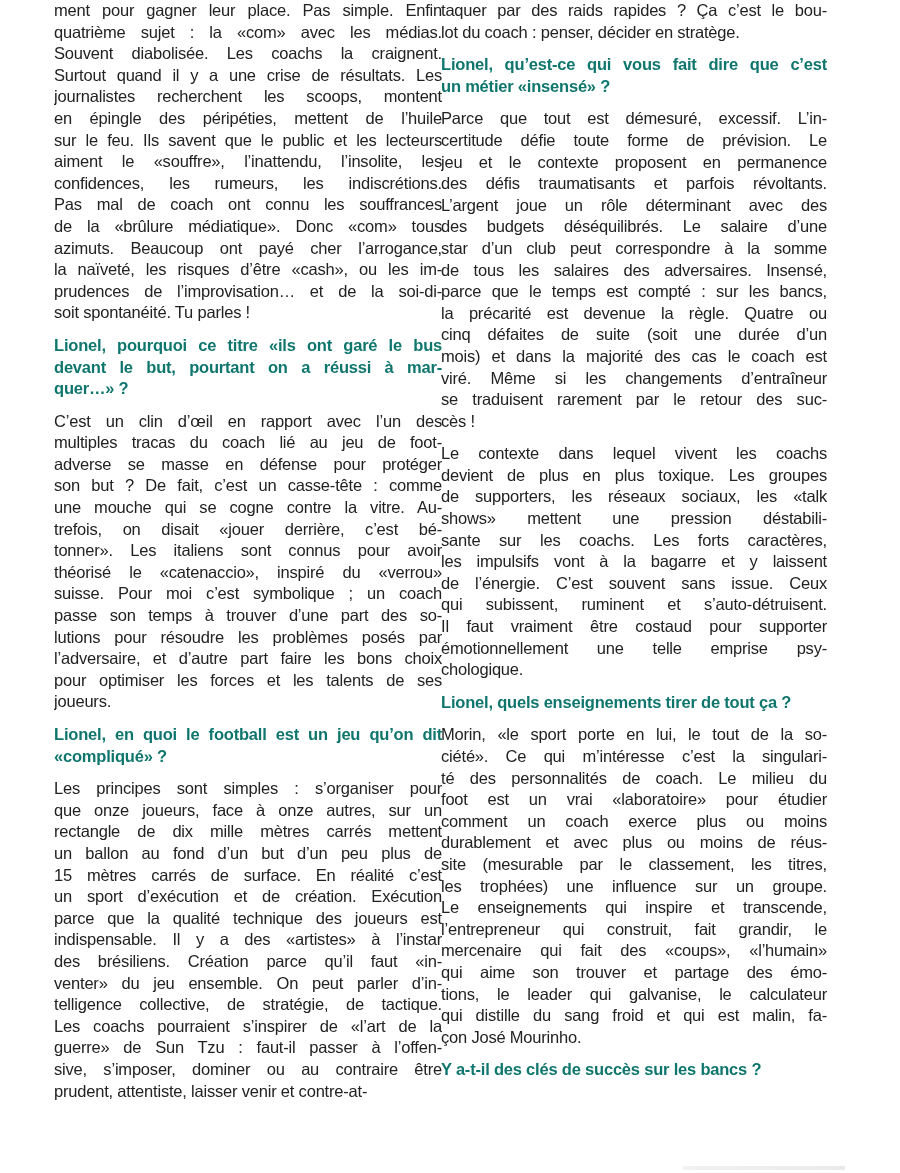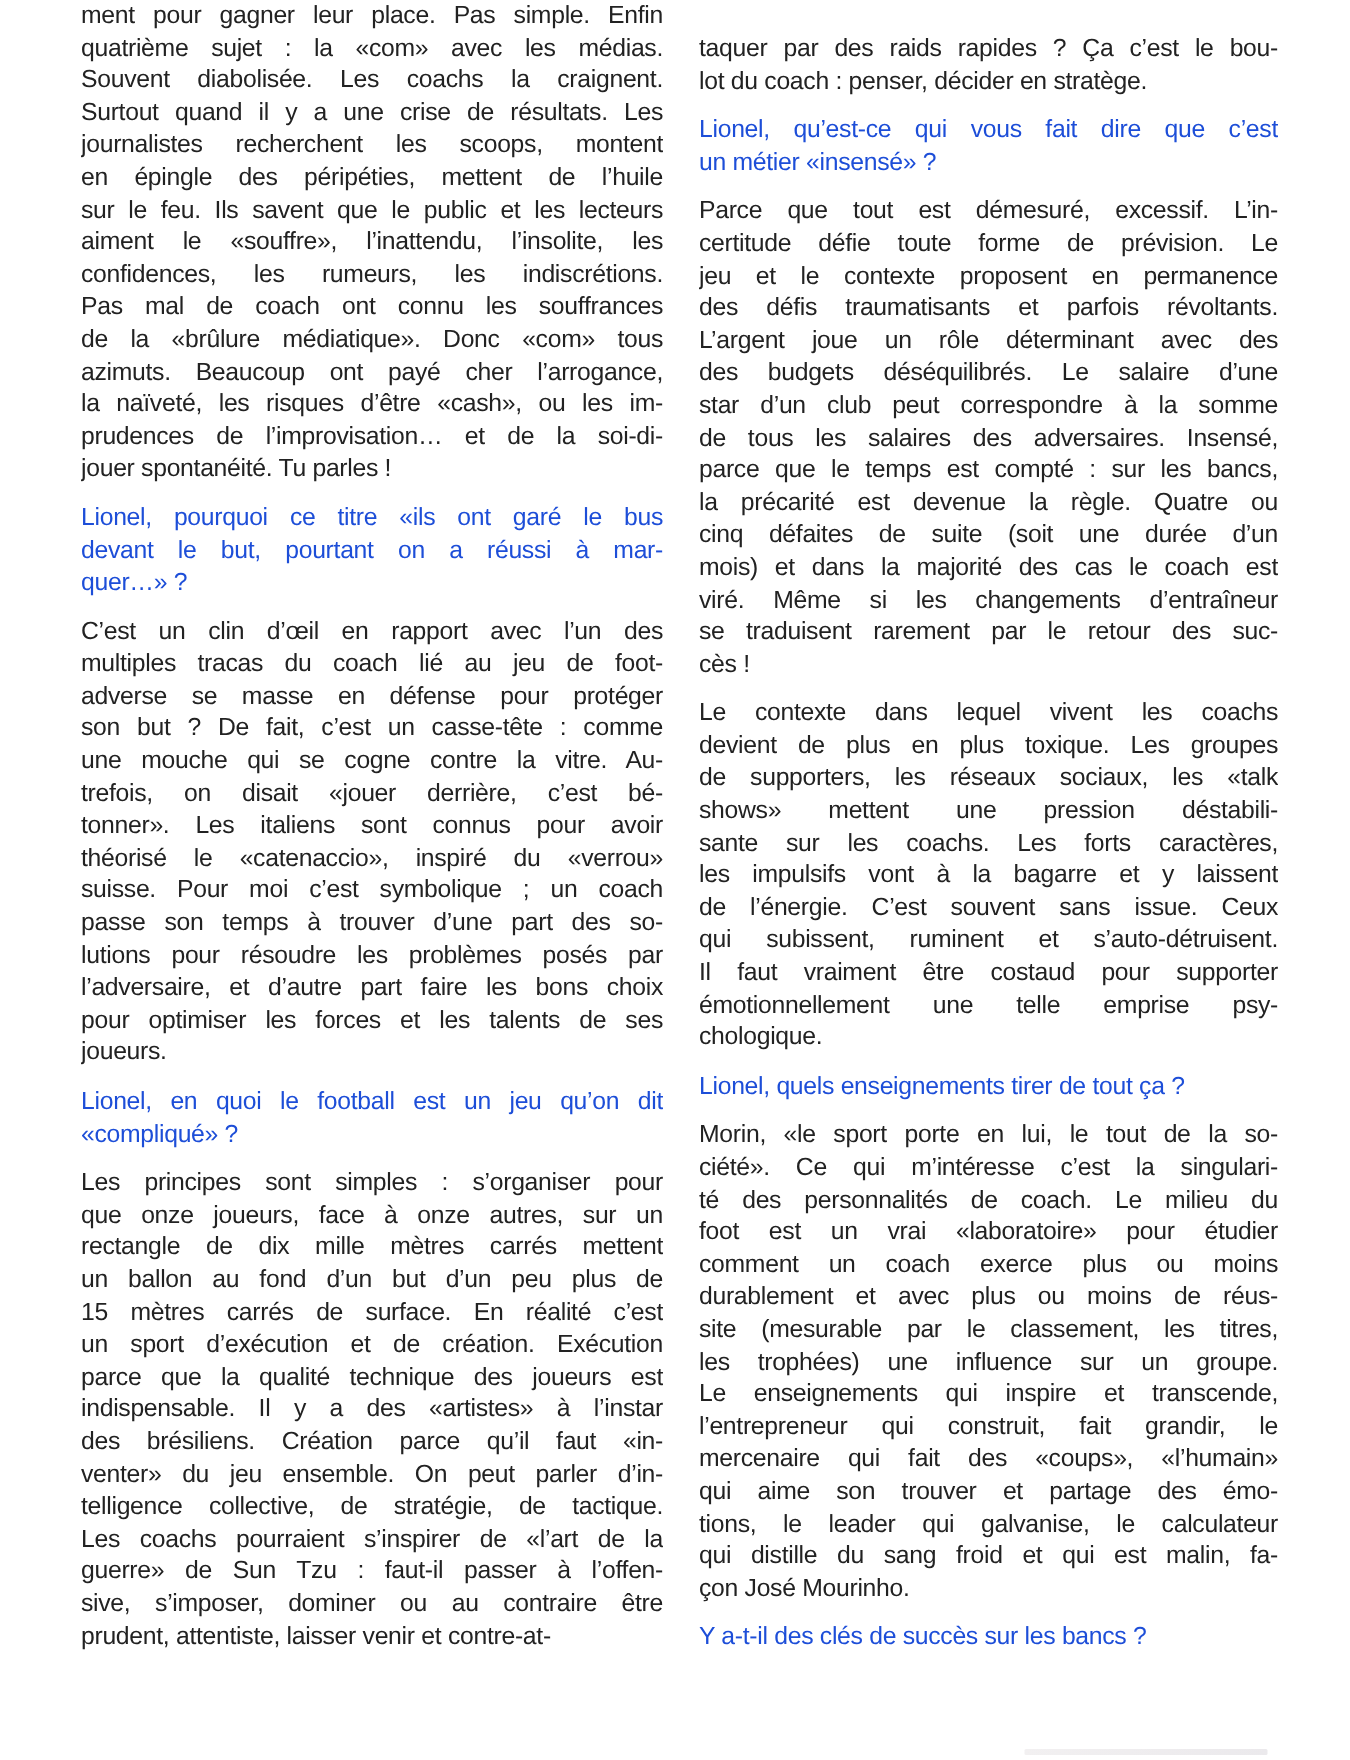--- a/index.html
+++ b/index.html
@@ -22,7 +22,7 @@
     box-sizing: border-box;
   }
   .col-left  { left: 54px;  width: 388px; }
-  .col-right { left: 466px; width: 386px; padding-top: 22px; }
+  .col-right { left: 441px; width: 386px; padding-top: 0; }
   .block { margin: 0 0 11px 0; }
   .block:last-child { margin-bottom: 17px; }
   .line {

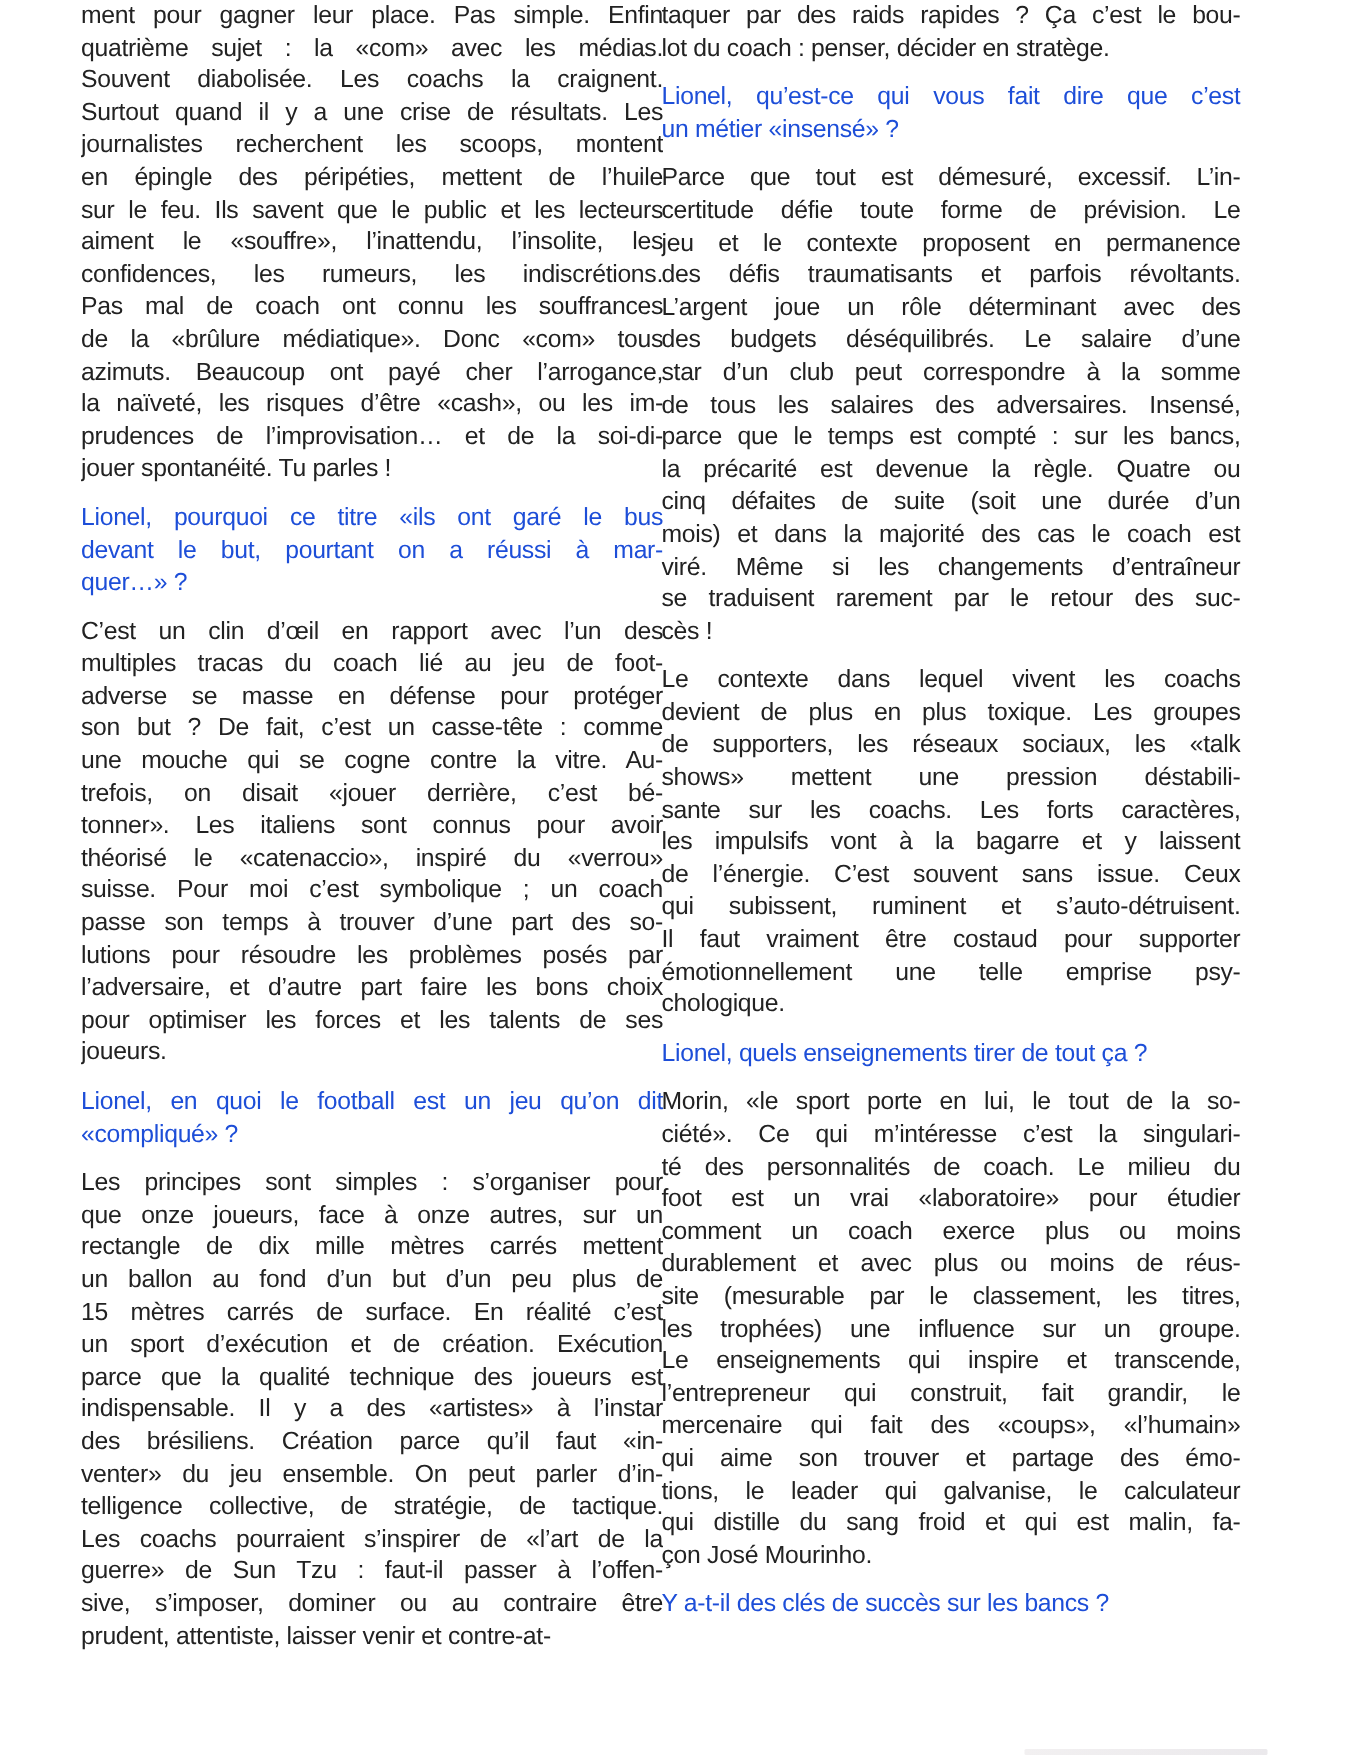--- a/index.html
+++ b/index.html
@@ -39,7 +39,8 @@
     text-align-last: left;
   }
   .question .line {
-    color: #1d4ed8;
+    color: #0f766e;
+    font-weight: bold;
   }
   .edge-artifact {
     position: absolute;

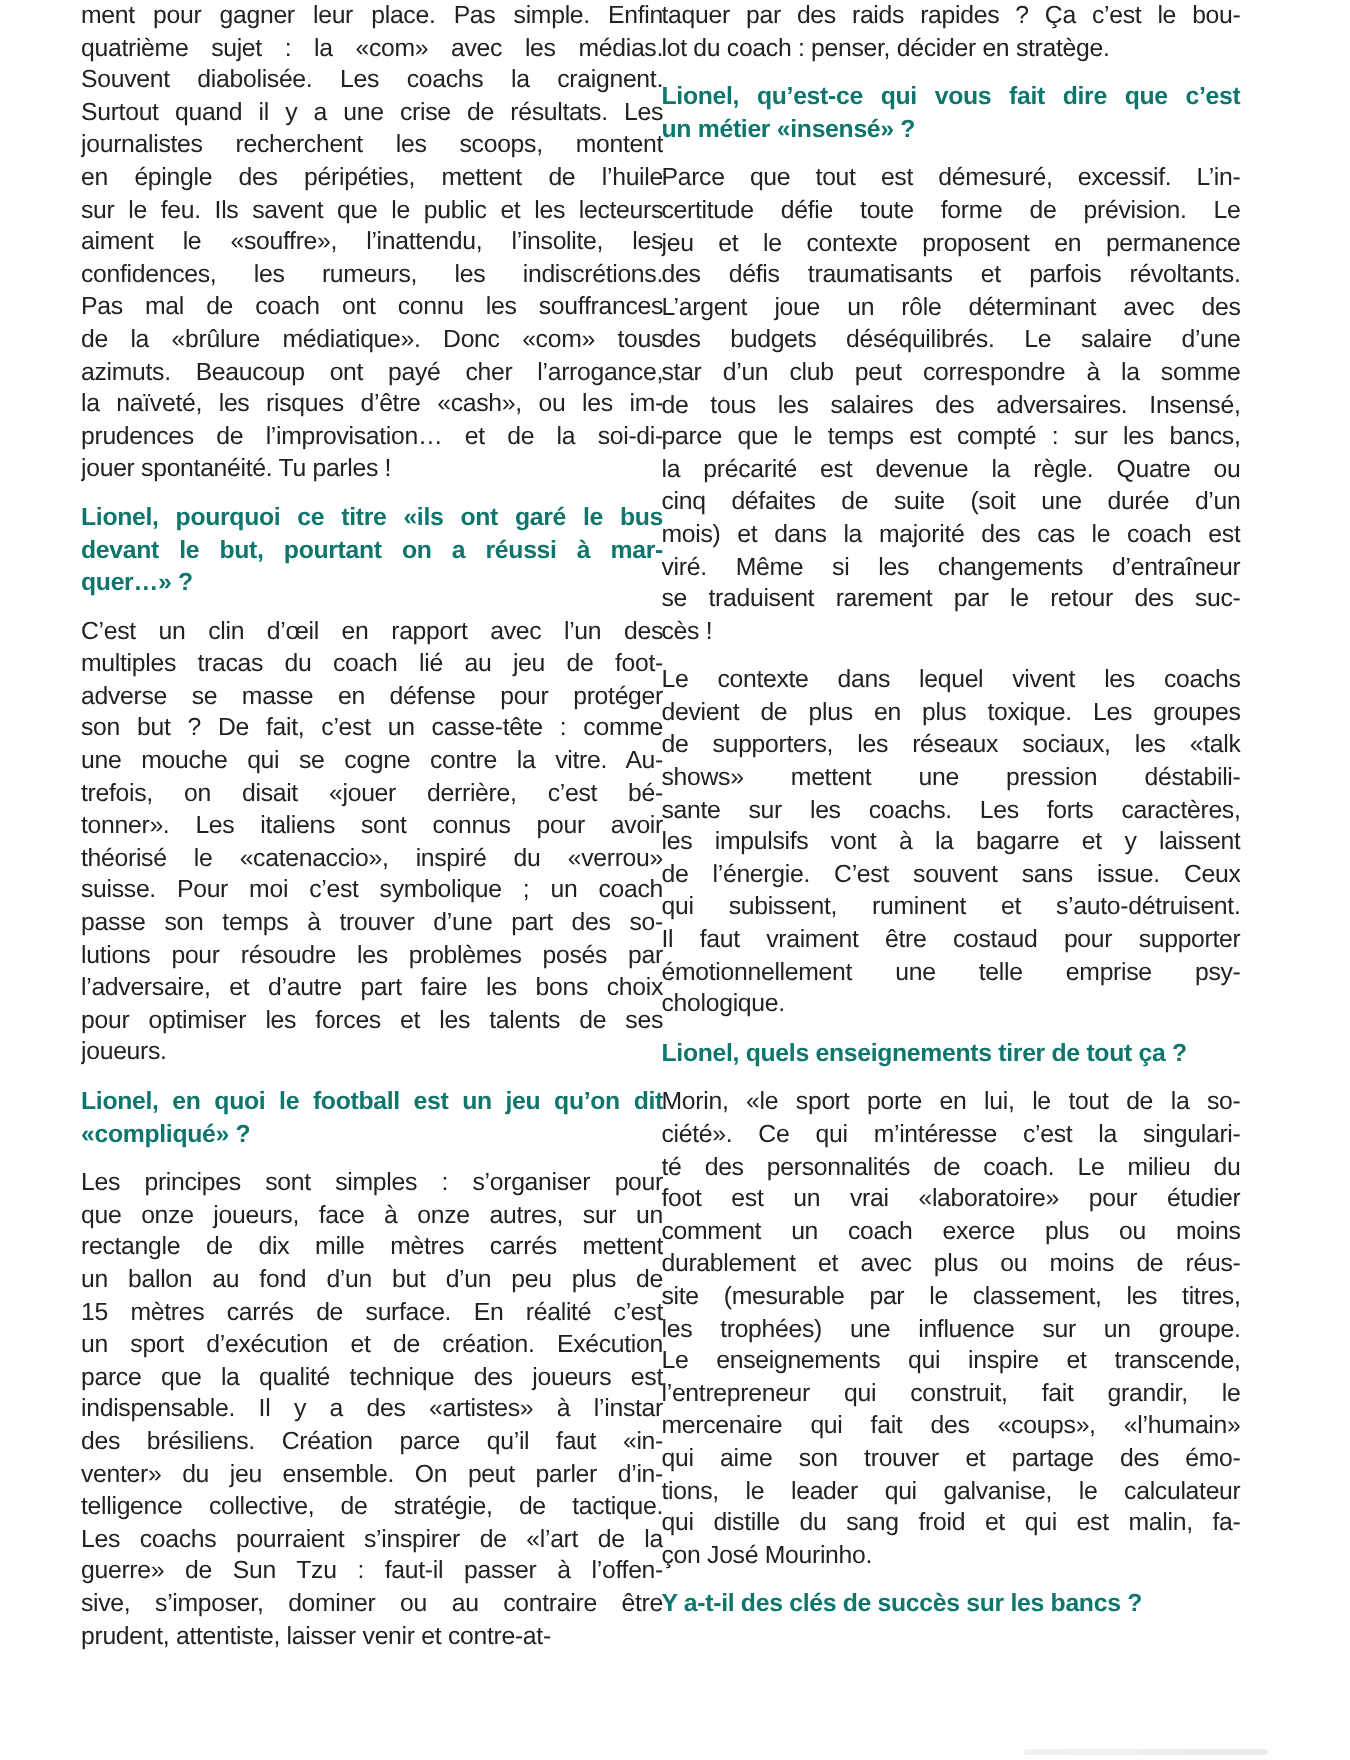--- a/index.html
+++ b/index.html
@@ -72,7 +72,7 @@
         <div class="line">azimuts. Beaucoup ont payé cher l’arrogance,</div>
         <div class="line">la naïveté, les risques d’être «cash», ou les im-</div>
         <div class="line">prudences de l’improvisation… et de la soi-di-</div>
-        <div class="line last">jouer spontanéité. Tu parles !</div>
+        <div class="line last">soit spontanéité. Tu parles !</div>
       </div>
       <div class="block question">
         <div class="line">Lionel, pourquoi ce titre «ils ont garé le bus</div>

